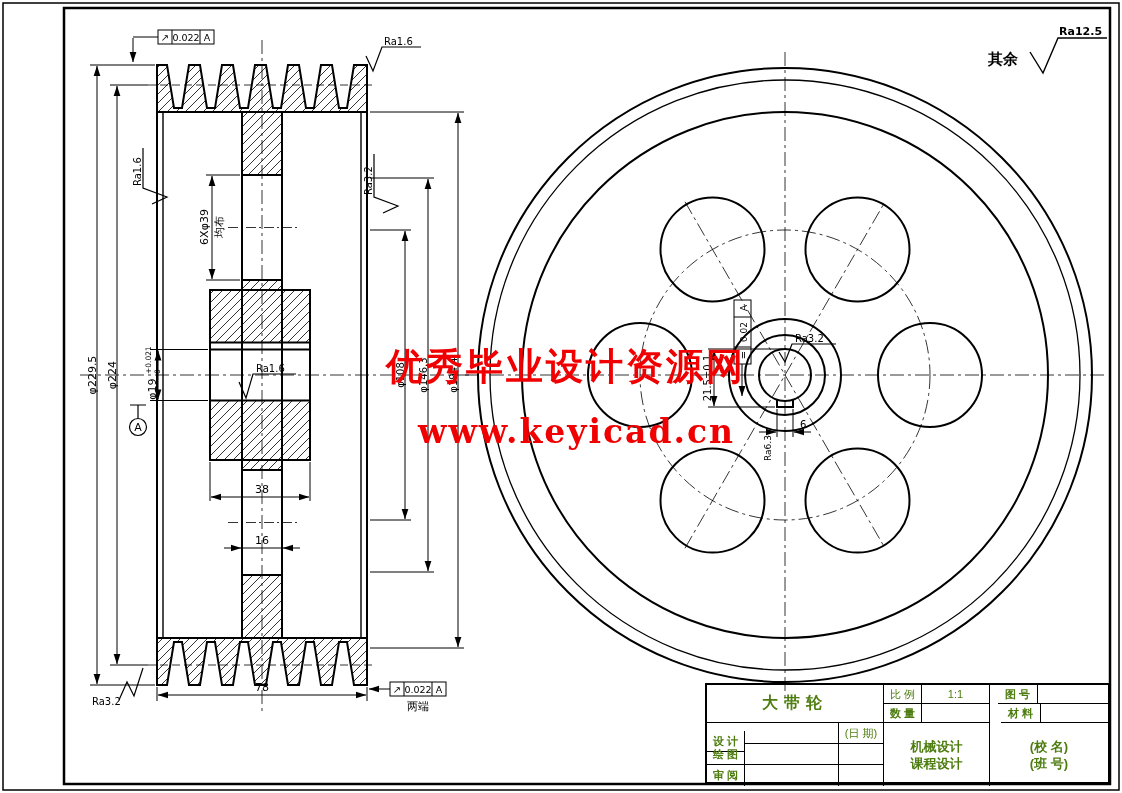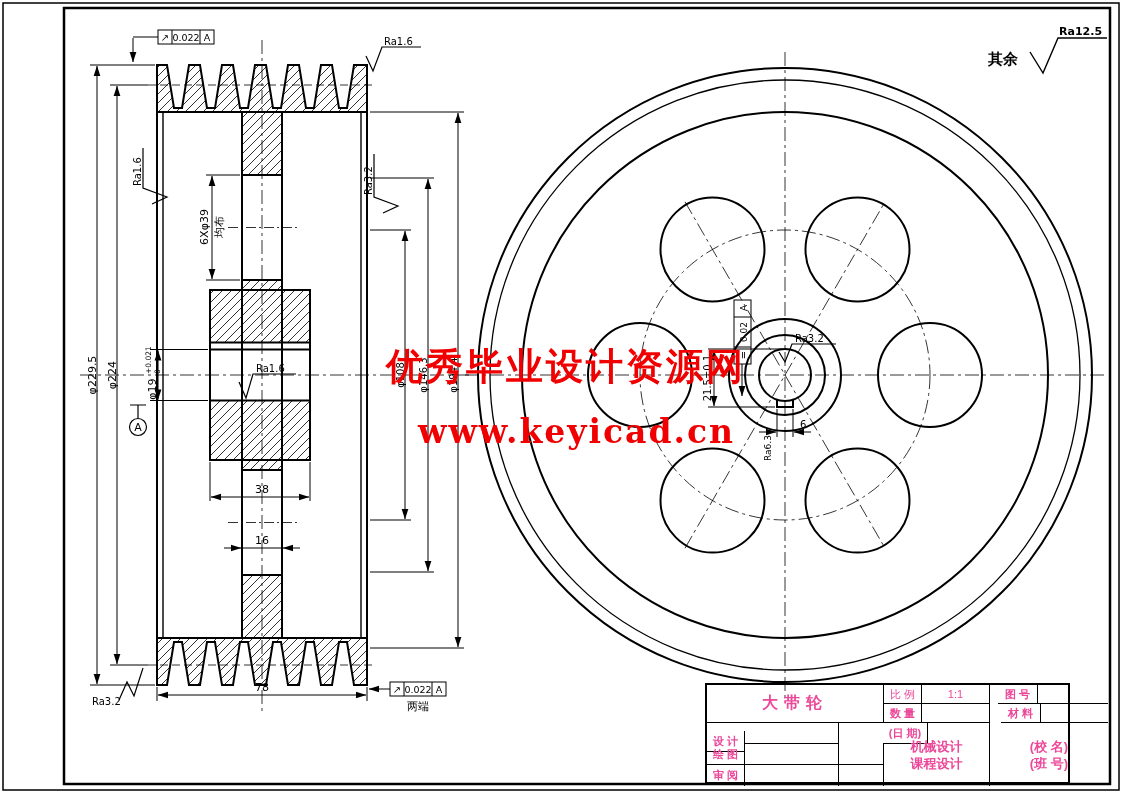--- a/index.html
+++ b/index.html
@@ -16,7 +16,7 @@
   #wm1{left:386px;top:342px;font-size:37px;letter-spacing:3px;font-family:"DejaVu Sans",sans-serif;}
   #wm2{left:418px;top:412px;font-size:33px;letter-spacing:2px;font-family:"DejaVu Serif","Liberation Serif",serif;}
   
-  #tblock{left:705px;top:683px;width:365px;height:101px;border:2px solid #000;box-sizing:border-box;color:#ec4899;}
+  #tblock{left:705px;top:683px;width:405px;height:101px;border:2px solid #000;box-sizing:border-box;color:#4d7c0f;}
   .cell{position:absolute;box-sizing:border-box;border-right:1px solid #000;border-bottom:1px solid #000;
         display:flex;align-items:center;justify-content:center;font-size:11px;white-space:nowrap;overflow:hidden;}
   .cell.nob{border-right:none;}

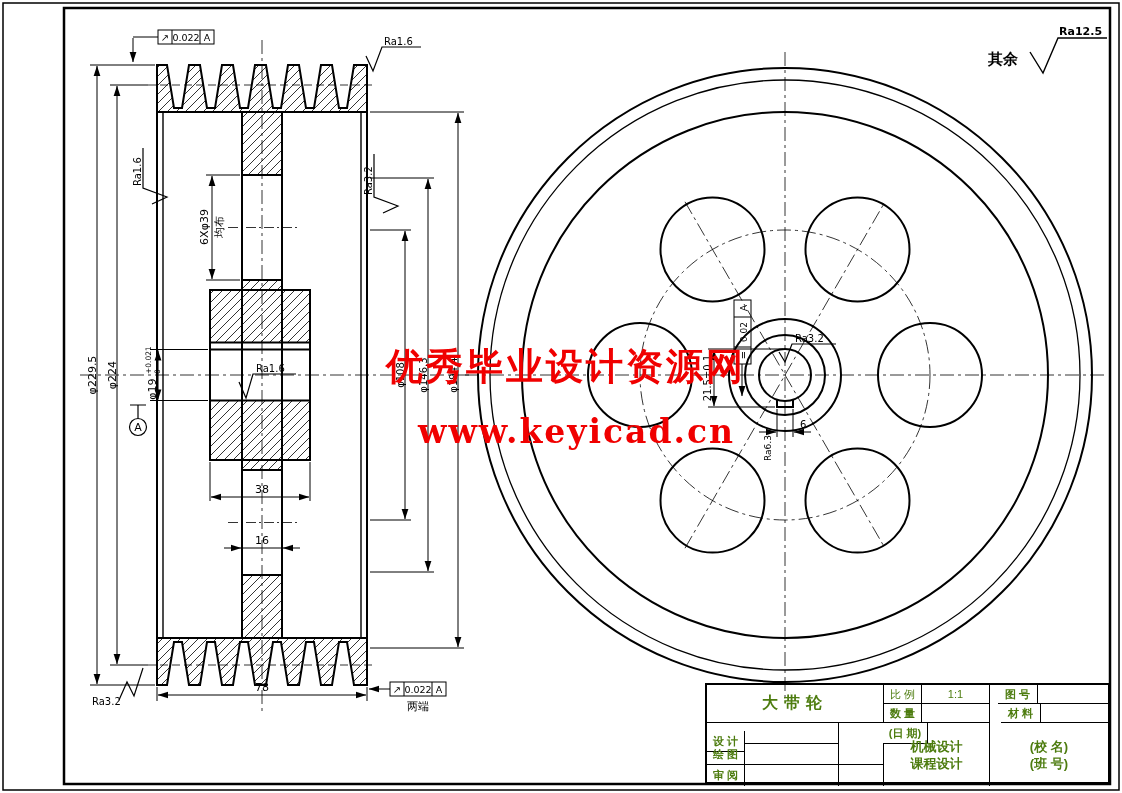--- a/index.html
+++ b/index.html
@@ -283,7 +283,7 @@
 
   <div class="cell" style="left:0;top:46px;width:38px;height:21px;font-weight:bold;">设 计</div>
   <div class="cell" style="left:38px;top:38px;width:94px;height:21px;"></div>
-  <div class="cell" style="left:132px;top:38px;width:45px;height:21px;font-weight:bold;margin-left:44px;">(日 期)</div>
+  <div class="cell" style="left:132px;top:38px;width:45px;height:21px;font-weight:normal;">(日 期)</div>
   <div class="cell" style="left:0;top:59px;width:38px;height:21px;font-weight:bold;">绘 图</div>
   <div class="cell" style="left:38px;top:59px;width:94px;height:21px;"></div>
   <div class="cell" style="left:132px;top:59px;width:45px;height:21px;"></div>

